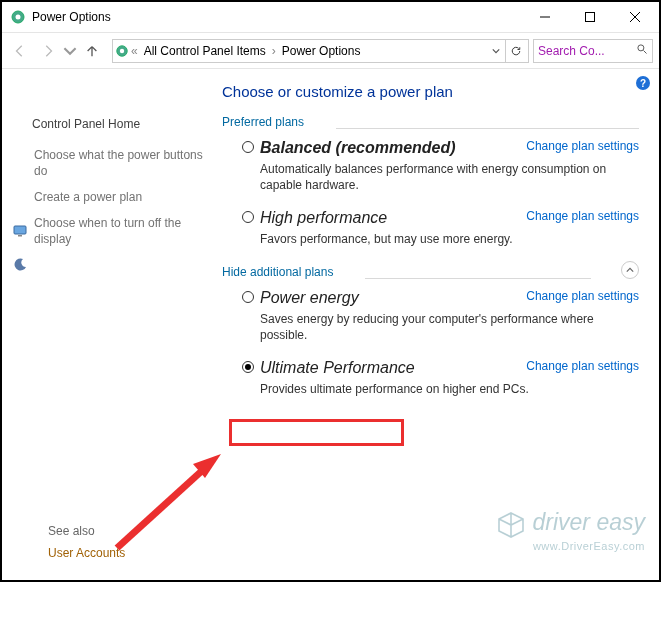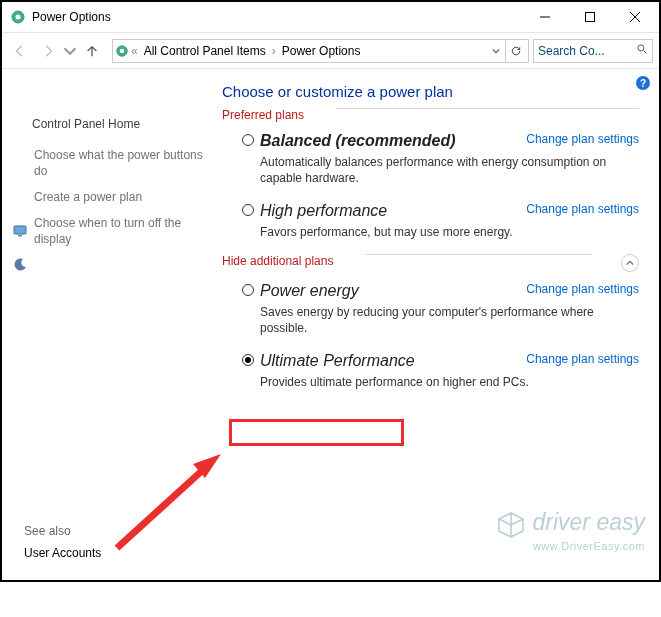--- a/index.html
+++ b/index.html
@@ -22,7 +22,7 @@
 .address-end { margin-left: auto; display: flex; align-items: center; }
 .addr-btn { width: 20px; height: 22px; display: flex; align-items: center; justify-content: center; color: #555; }
 .addr-btn.drop { border-right: 1px solid #ccc; }
-.searchbox { width: 120px; height: 24px; border: 1px solid #ccc; margin-right: 6px; display: flex; align-items: center; padding: 0 4px; font-size: 12px; color: #0c4a6e; }
+.searchbox { width: 120px; height: 24px; border: 1px solid #ccc; margin-right: 6px; display: flex; align-items: center; padding: 0 4px; font-size: 12px; color: #a21caf; }
 .searchbox .ph { flex: 1; white-space: nowrap; overflow: hidden; text-overflow: ellipsis; }
 .content { flex: 1; display: flex; position: relative; overflow: hidden; }
 .sidebar { width: 210px; padding: 16px 8px 8px 10px; font-size: 12px; }

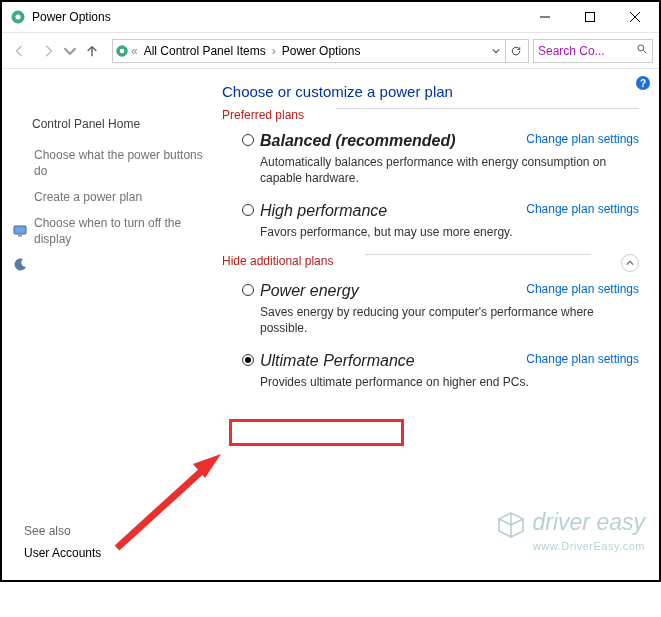--- a/index.html
+++ b/index.html
@@ -31,7 +31,7 @@
 .sidebar .side-link .side-icon { width: 16px; height: 16px; flex-shrink: 0; }
 .sidebar .side-link .side-icon.empty { visibility: hidden; }
 .main { flex: 1; padding: 14px 20px 8px 10px; font-size: 12px; color: #222; position: relative; }
-.main h1 { font-size: 15px; font-weight: 400; color: #003399; margin-bottom: 8px; }
+.main h1 { font-size: 15px; font-weight: 400; color: #003399; margin-bottom: 15px; }
 .main .desc { font-size: 12px; color: #222; line-height: 17px; margin-bottom: 18px; }
 .link { color: #0066cc; text-decoration: underline; }
 .section-hdr { display: flex; align-items: flex-start; font-size: 12px; color: #b91c1c; margin-bottom: 8px; gap: 24px; }

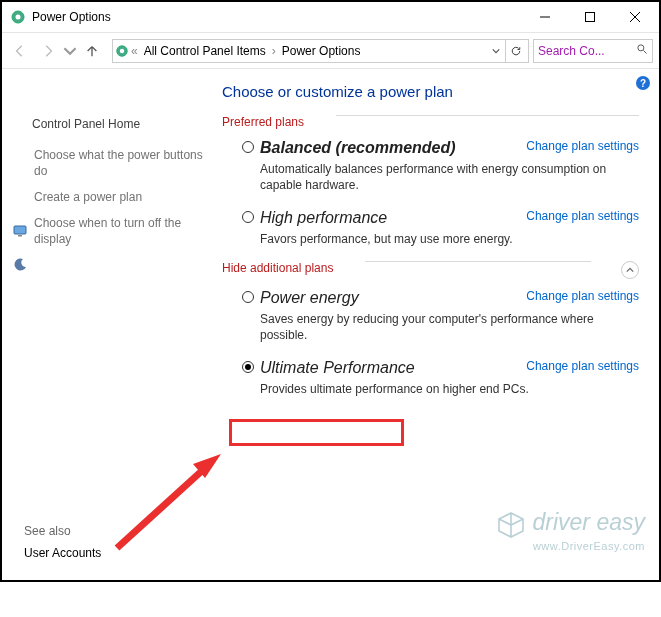--- a/index.html
+++ b/index.html
@@ -34,7 +34,7 @@
 .main h1 { font-size: 15px; font-weight: 400; color: #003399; margin-bottom: 15px; }
 .main .desc { font-size: 12px; color: #222; line-height: 17px; margin-bottom: 18px; }
 .link { color: #0066cc; text-decoration: underline; }
-.section-hdr { display: flex; align-items: flex-start; font-size: 12px; color: #b91c1c; margin-bottom: 8px; gap: 24px; }
+.section-hdr { display: flex; align-items: flex-end; font-size: 12px; color: #0369a1; margin-bottom: 8px; gap: 24px; }
 .section-hdr .line { flex: 1; border-bottom: 1px solid #d9d9d9; margin-left: 8px; }
 .section-hdr .collapse-btn { width: 18px; height: 18px; border: 1px solid #ccc; border-radius: 50%; display: flex; align-items: center; justify-content: center; margin-left: 6px; color: #666; font-size: 10px; }
 .plan { padding: 2px 0 14px 20px; }

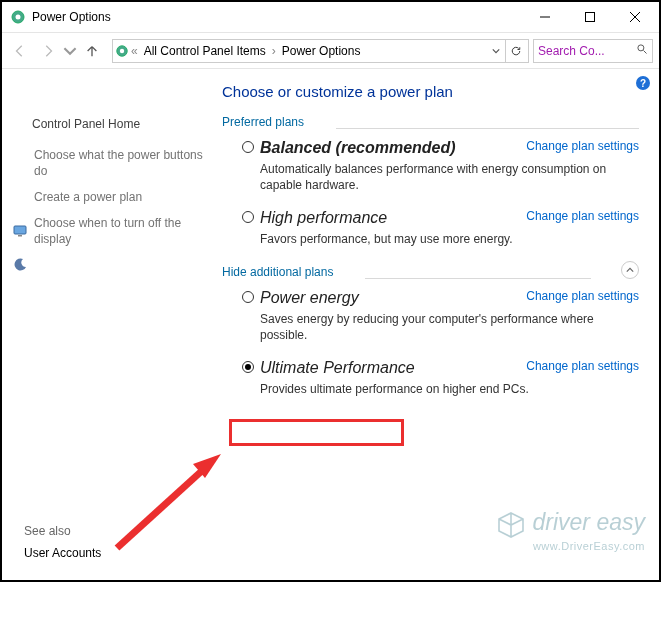--- a/index.html
+++ b/index.html
@@ -47,7 +47,7 @@
 .plan-desc { font-size: 12px; color: #333; margin: 4px 0 0 18px; line-height: 16px; }
 .highlight-box { position: absolute; border: 3px solid #eb2f2f; }
 .arrow-annot { position: absolute; }
-.see-also { position: absolute; left: 4px; bottom: 20px; font-size: 12px; }
+.see-also { position: absolute; left: 28px; bottom: 20px; font-size: 12px; }
 .see-also .hdr { color: #666; margin-bottom: 8px; padding-left: 18px; }
 .see-also .ua { color: #000000; padding-left: 18px; }
 .help-icon { position: absolute; right: 8px; top: 6px; width: 16px; height: 16px; }

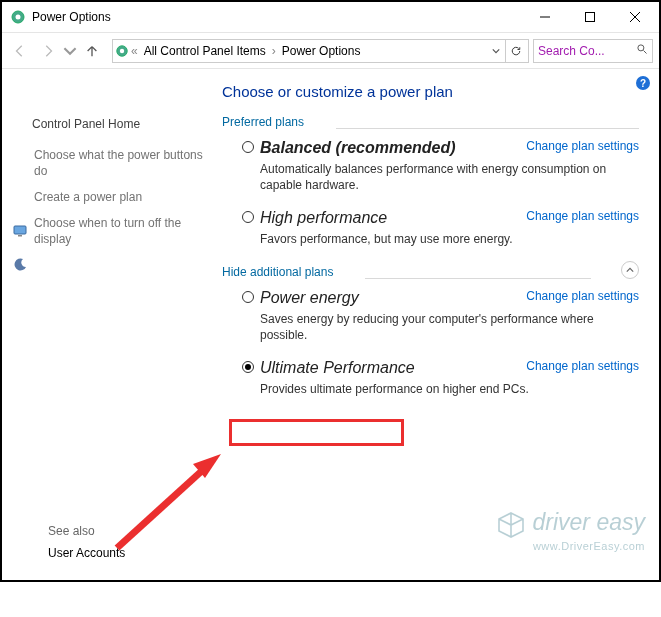--- a/index.html
+++ b/index.html
@@ -49,7 +49,7 @@
 .arrow-annot { position: absolute; }
 .see-also { position: absolute; left: 28px; bottom: 20px; font-size: 12px; }
 .see-also .hdr { color: #666; margin-bottom: 8px; padding-left: 18px; }
-.see-also .ua { color: #000000; padding-left: 18px; }
+.see-also .ua { color: #a16207; padding-left: 18px; }
 .help-icon { position: absolute; right: 8px; top: 6px; width: 16px; height: 16px; }
 .watermark { position: absolute; right: 14px; bottom: 28px; opacity: 0.55; font-size: 23px; color: #7fa9b3; font-style: italic; font-family: Georgia, serif; text-align: right; line-height: 1; }
 .watermark .sub { font-size: 11px; letter-spacing: 0.5px; font-style: normal; }

